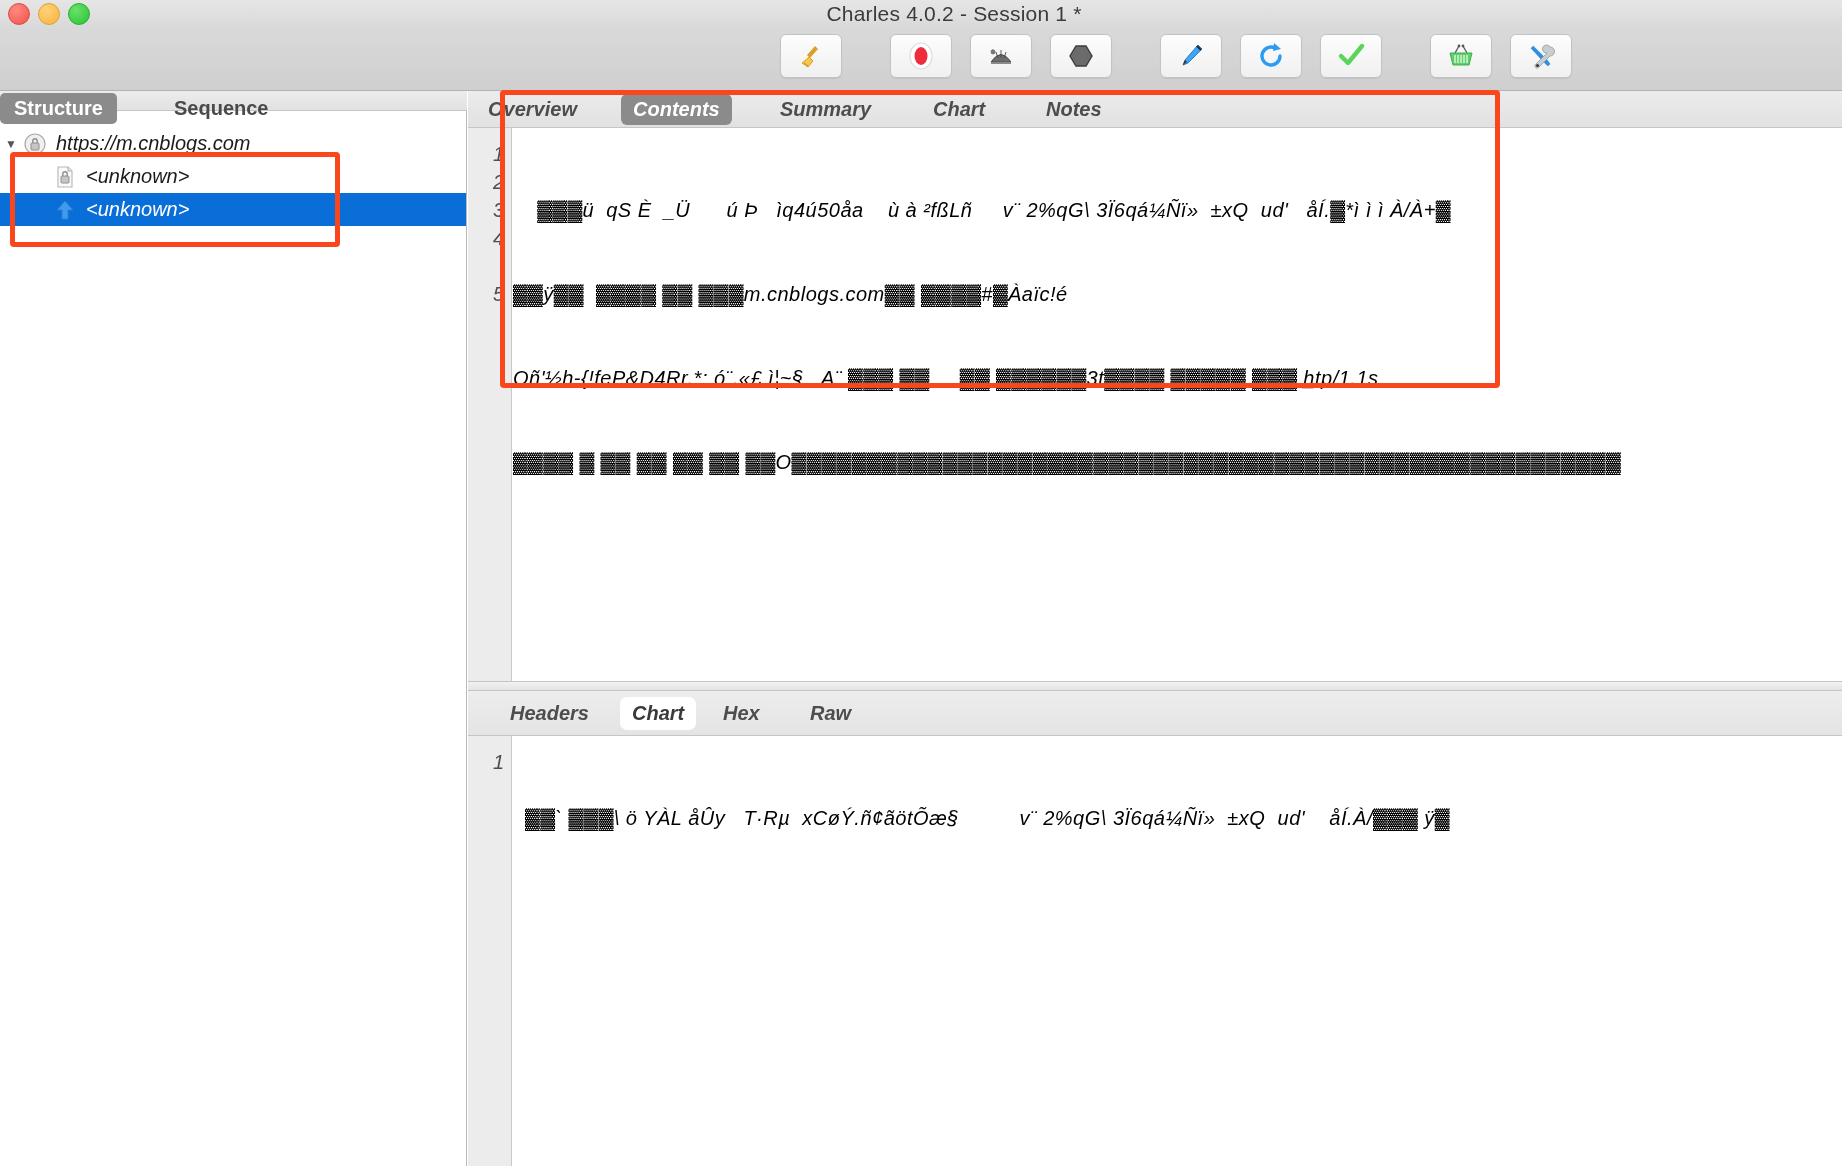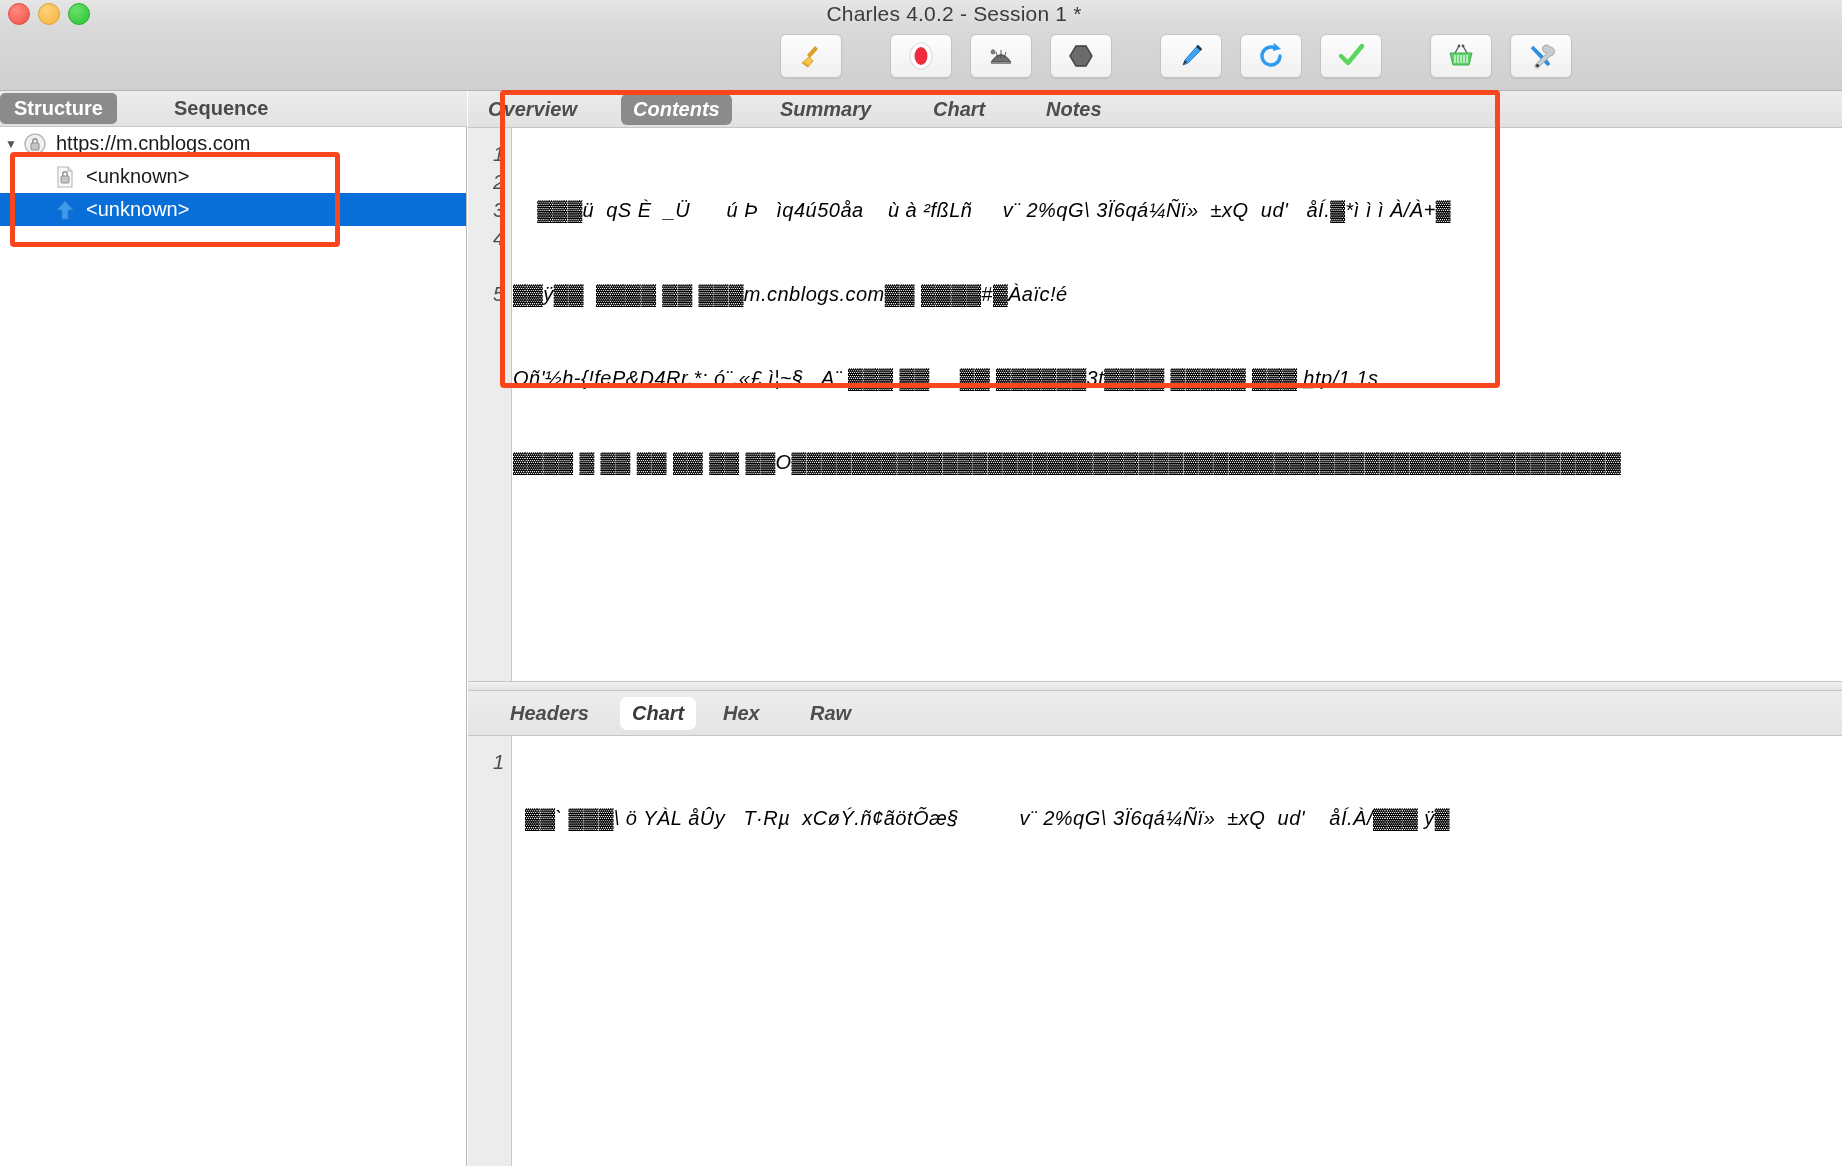--- a/index.html
+++ b/index.html
@@ -95,7 +95,7 @@
     position: absolute;
     left: 0; top: 0;
     width: 467px;
-    height: 36px;
+    height: 20px;
     background: linear-gradient(to bottom, #ececec, #e2e2e2);
     border-bottom: 1px solid #c6c6c6;
     box-sizing: border-box;

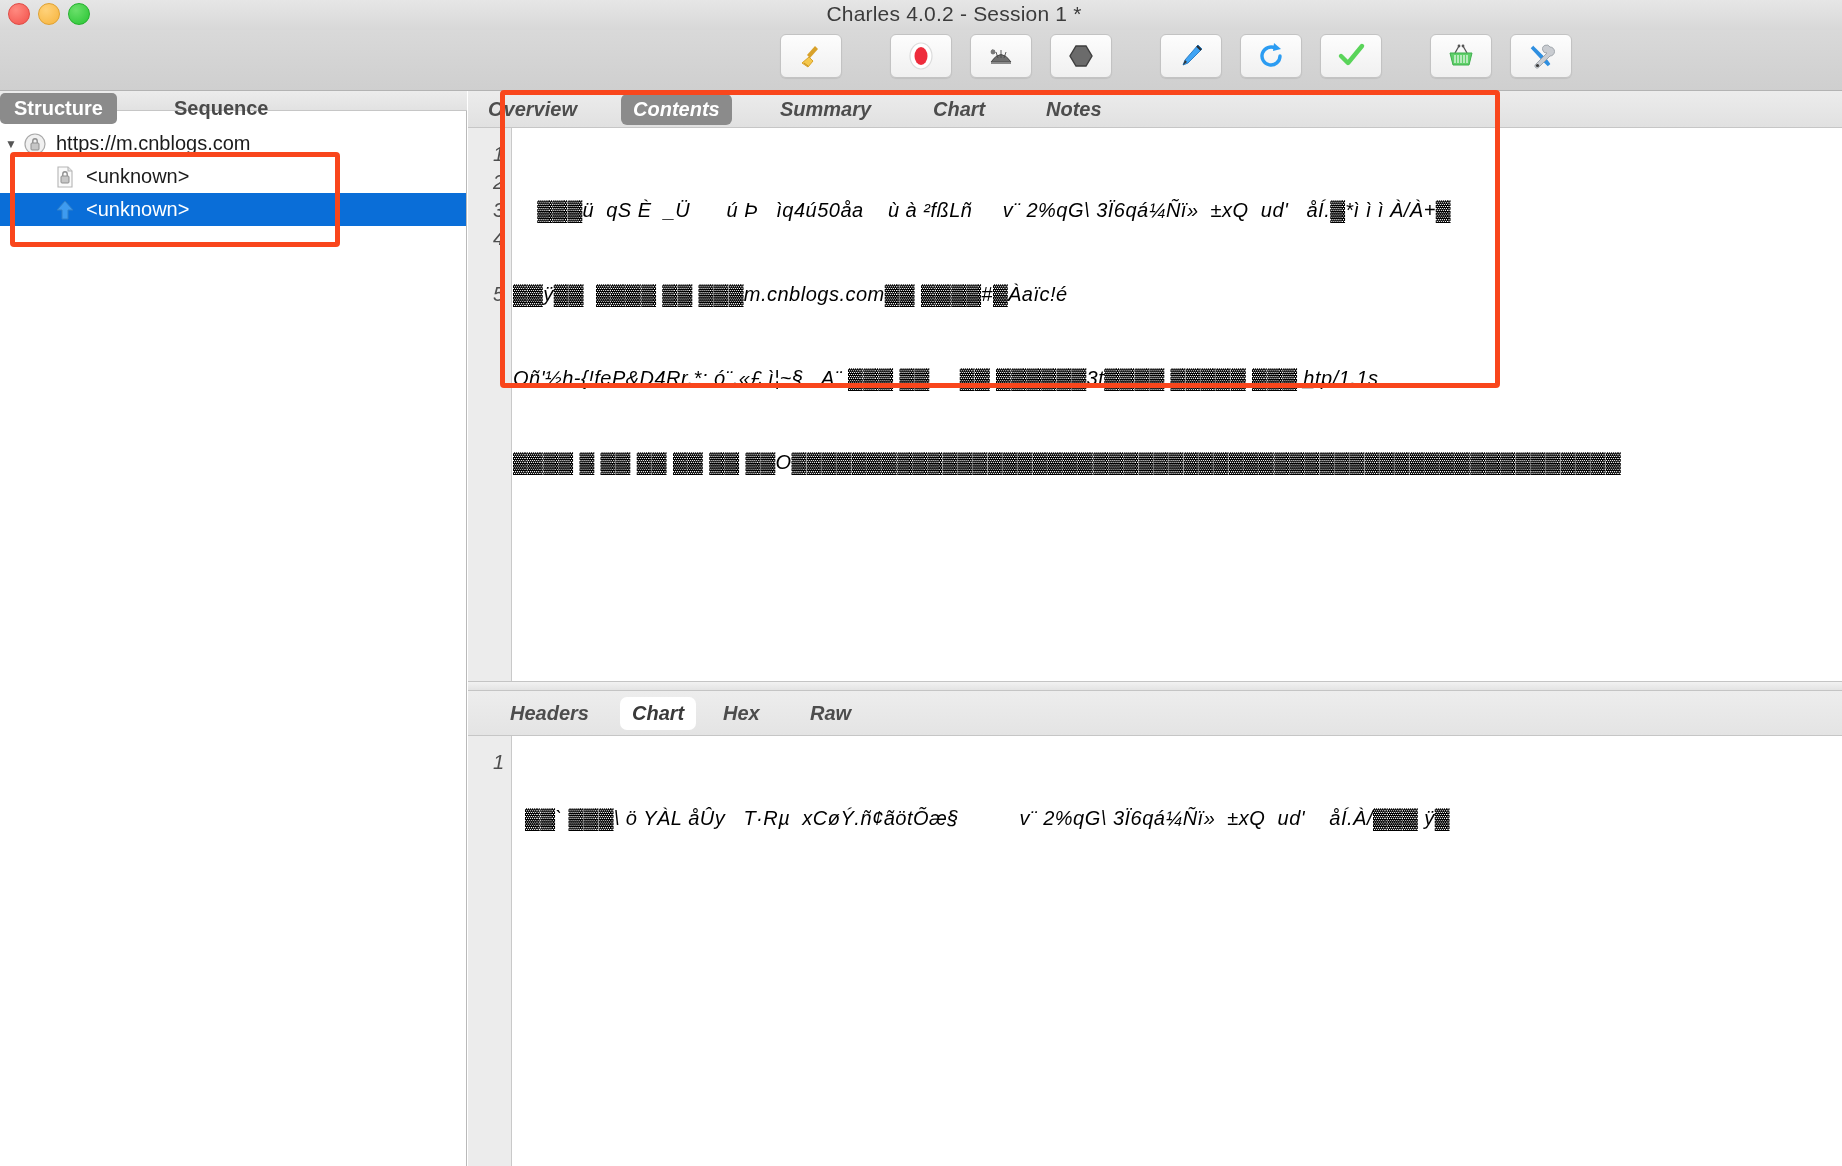--- a/index.html
+++ b/index.html
@@ -153,7 +153,7 @@
     justify-content: center;
     margin-right: 8px;
   }
-  .tree-label { white-space: nowrap; }
+  .tree-label { white-space: nowrap; font-style: italic; }
   .indent-1 { padding-left: 52px; }
 
   

